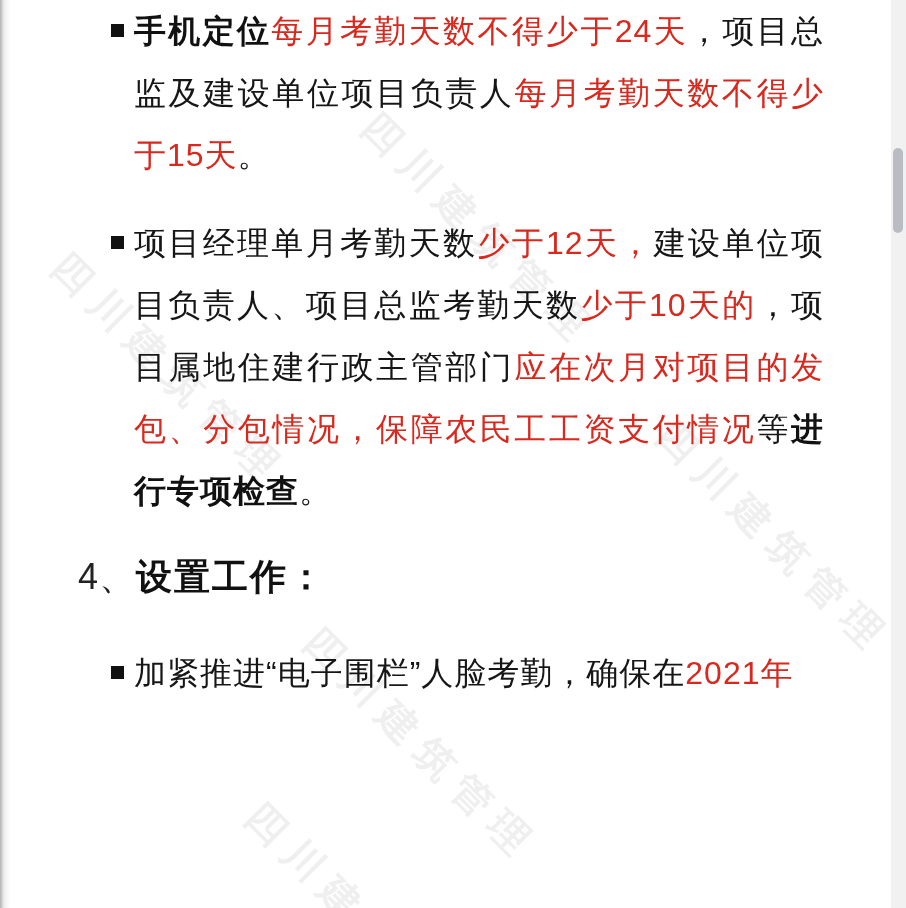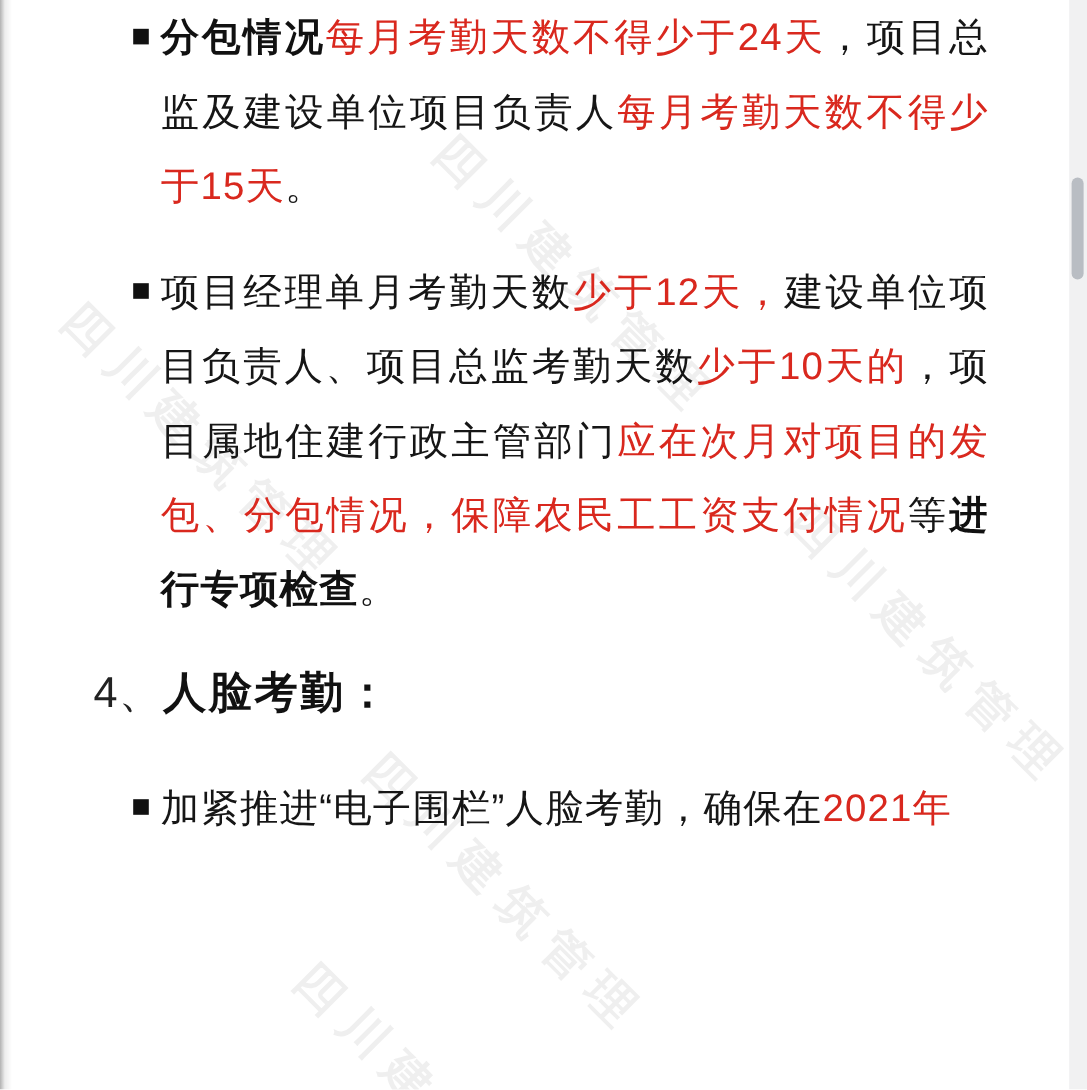--- a/index.html
+++ b/index.html
@@ -72,7 +72,7 @@
 <div class="wm wm5">四川建筑管理</div>
 
 <div id="article">
-    <div class="bullet-item"><span class="bullet-marker"></span><span class="seg bold">分包情况</span><span class="seg red">每月考勤天数不得少于24天</span><span class="seg normal">，项目总监及建设单位项目负责人</span><span class="seg red">每月考勤天数不得少于15天</span><span class="seg normal">。</span></div>
+    <div class="bullet-item"><span class="bullet-marker"></span><span class="seg bold">手机定位</span><span class="seg red">每月考勤天数不得少于24天</span><span class="seg normal">，项目总监及建设单位项目负责人</span><span class="seg red">每月考勤天数不得少于15天</span><span class="seg normal">。</span></div>
     <div class="bullet-item"><span class="bullet-marker"></span><span class="seg normal">项目经理单月考勤天数</span><span class="seg red">少于12天，</span><span class="seg normal">建设单位项目负责人、项目总监考勤天数</span><span class="seg red">少于10天的</span><span class="seg normal">，项目属地住建行政主管部门</span><span class="seg red">应在次月对项目的发包、分包情况，保障农民工工资支付情况</span><span class="seg normal">等</span><span class="seg bold">进行专项检查</span><span class="seg normal">。</span></div>
     <div class="heading"><span class="h-prefix">4、</span><span class="h-title">人脸考勤：</span></div>
     <div class="bullet-item"><span class="bullet-marker"></span><span class="seg normal">加紧推进“电子围栏”人脸考勤，确保在</span><span class="seg red">2021年</span></div>

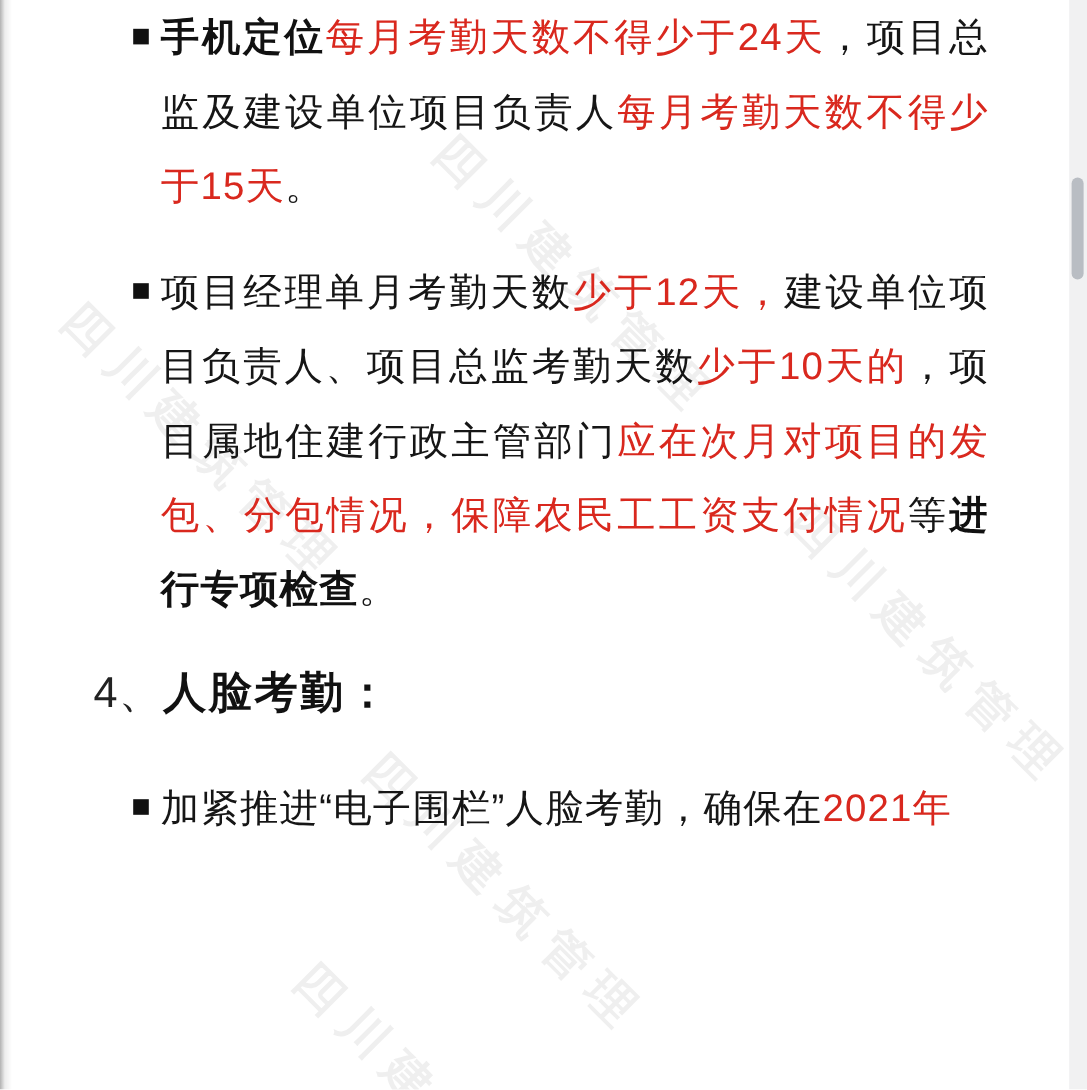--- a/index.html
+++ b/index.html
@@ -74,7 +74,7 @@
 <div id="article">
     <div class="bullet-item"><span class="bullet-marker"></span><span class="seg bold">手机定位</span><span class="seg red">每月考勤天数不得少于24天</span><span class="seg normal">，项目总监及建设单位项目负责人</span><span class="seg red">每月考勤天数不得少于15天</span><span class="seg normal">。</span></div>
     <div class="bullet-item"><span class="bullet-marker"></span><span class="seg normal">项目经理单月考勤天数</span><span class="seg red">少于12天，</span><span class="seg normal">建设单位项目负责人、项目总监考勤天数</span><span class="seg red">少于10天的</span><span class="seg normal">，项目属地住建行政主管部门</span><span class="seg red">应在次月对项目的发包、分包情况，保障农民工工资支付情况</span><span class="seg normal">等</span><span class="seg bold">进行专项检查</span><span class="seg normal">。</span></div>
-    <div class="heading"><span class="h-prefix">4、</span><span class="h-title">人脸考勤：</span></div>
+    <div class="heading"><span class="h-prefix">4、</span><span class="h-title">设置工作：</span></div>
     <div class="bullet-item"><span class="bullet-marker"></span><span class="seg normal">加紧推进“电子围栏”人脸考勤，确保在</span><span class="seg red">2021年</span></div>
   </div>
 

